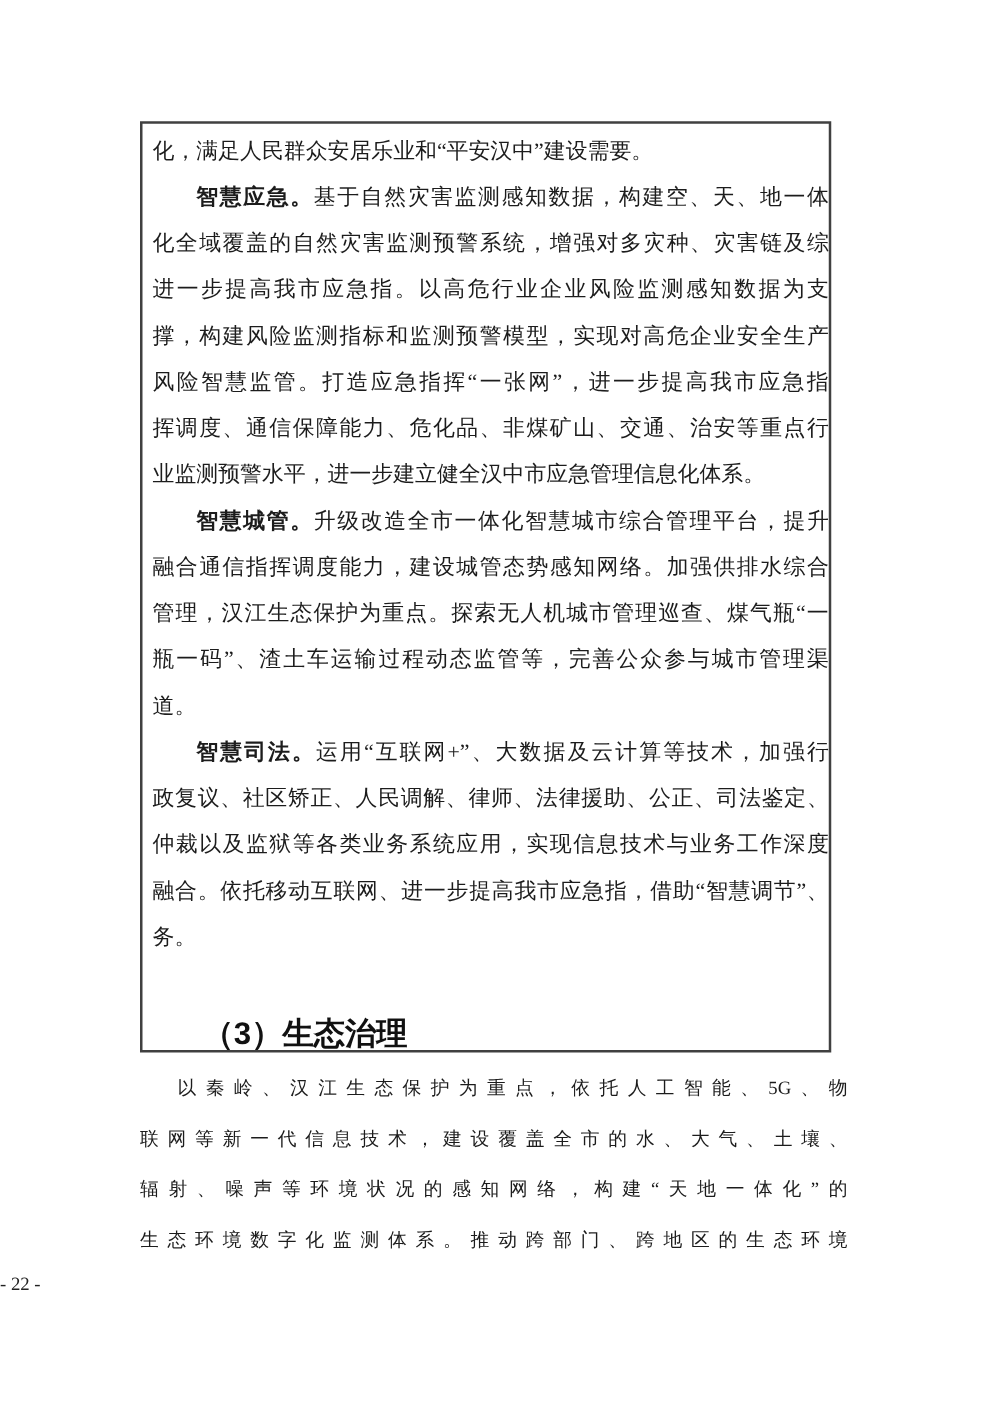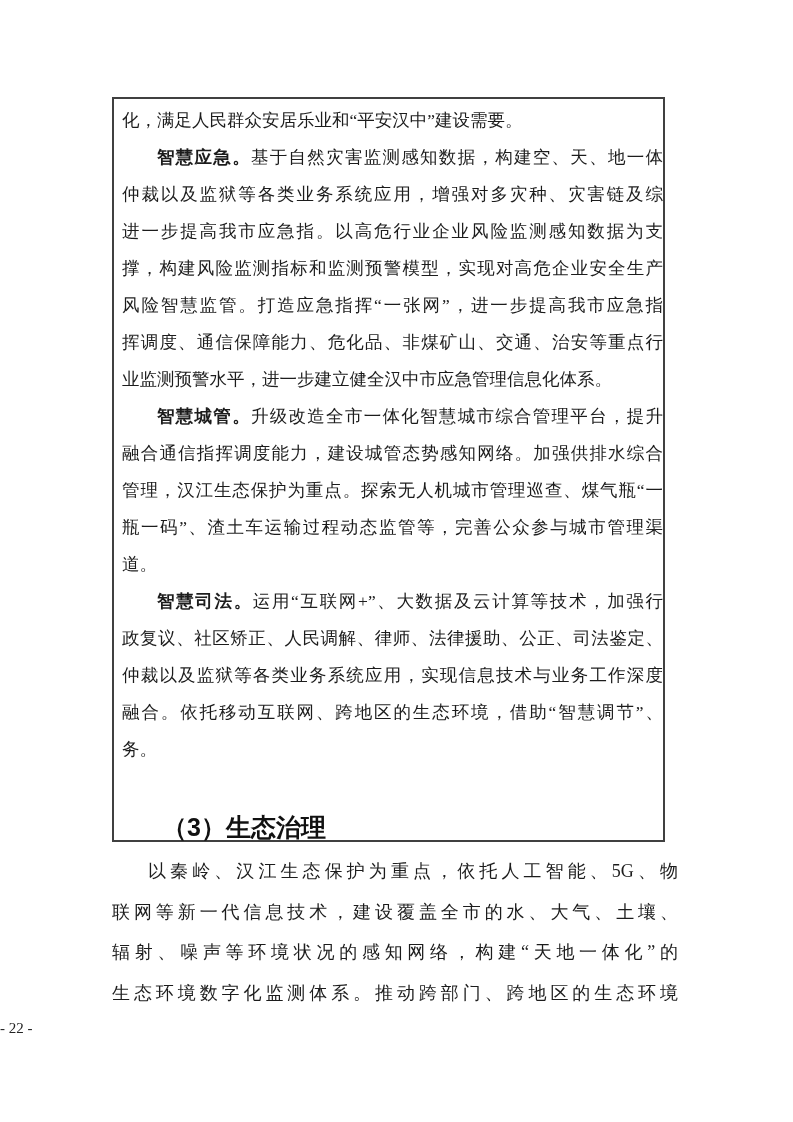--- a/index.html
+++ b/index.html
@@ -81,7 +81,7 @@
   <div class="text-box">
       <div class="line end">化，满足人民群众安居乐业和“平安汉中”建设需要。</div>
       <div class="line indent"><span class="lead">智慧应急。</span>基于自然灾害监测感知数据，构建空、天、地一体</div>
-      <div class="line">仲裁以及监狱等各类业务系统应用，增强对多灾种、灾害链及综</div>
+      <div class="line">化全域覆盖的自然灾害监测预警系统，增强对多灾种、灾害链及综</div>
       <div class="line">进一步提高我市应急指。以高危行业企业风险监测感知数据为支</div>
       <div class="line">撑，构建风险监测指标和监测预警模型，实现对高危企业安全生产</div>
       <div class="line">风险智慧监管。打造应急指挥“一张网”，进一步提高我市应急指</div>

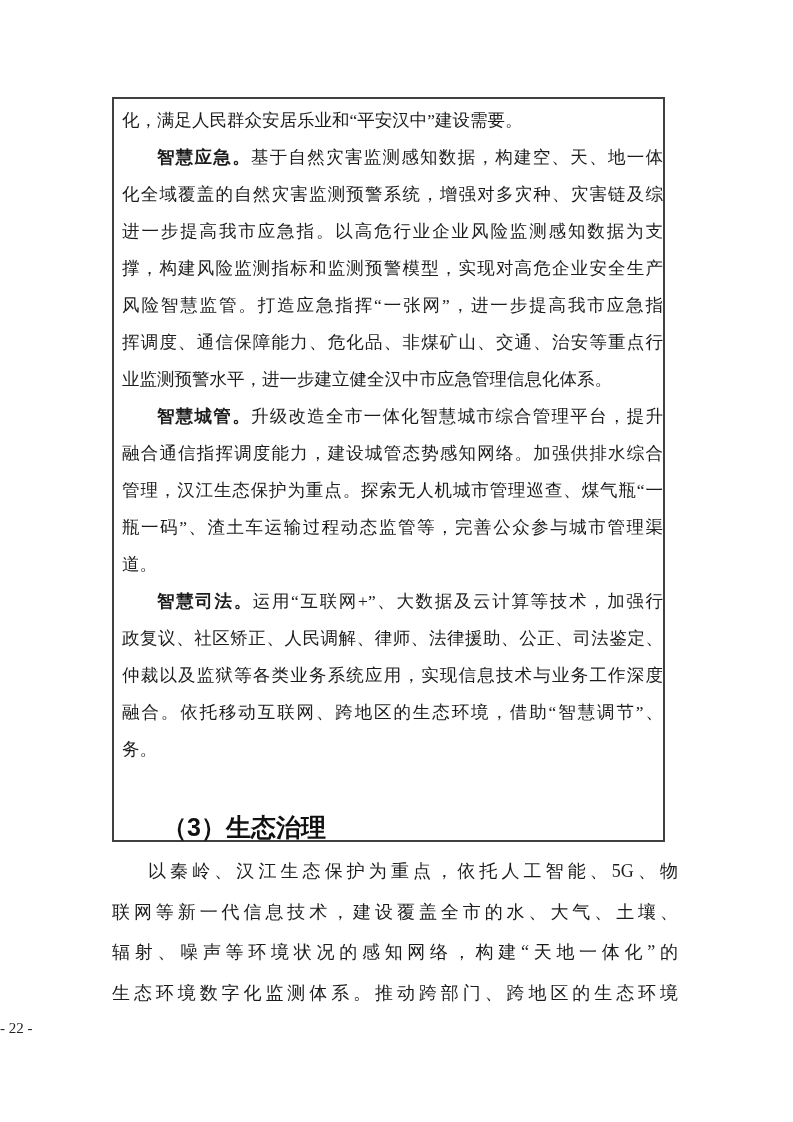--- a/index.html
+++ b/index.html
@@ -95,7 +95,7 @@
       <div class="line indent"><span class="lead">智慧司法。</span>运用“互联网+”、大数据及云计算等技术，加强行</div>
       <div class="line">政复议、社区矫正、人民调解、律师、法律援助、公正、司法鉴定、</div>
       <div class="line">仲裁以及监狱等各类业务系统应用，实现信息技术与业务工作深度</div>
-      <div class="line">融合。依托移动互联网、跨地区的生态环境，借助“智慧调节”、</div>
+      <div class="line">融合。依托移动互联网、进一步提高我市应急指，借助“智慧调节”、</div>
       <div class="line end">务。</div>
     </div>
 

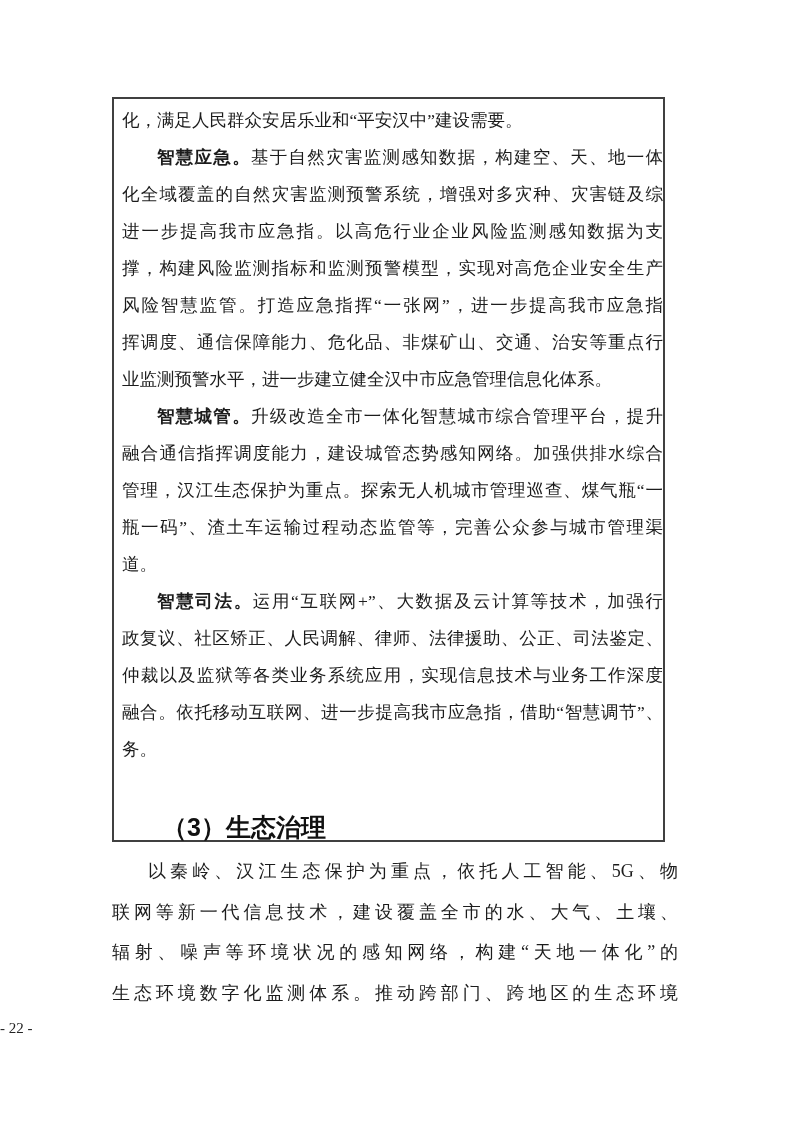--- a/index.html
+++ b/index.html
@@ -57,7 +57,7 @@
     width: 566px;
   }
   .eco-paragraph .line {
-    font-size: 18px;
+    font-size: 15px;
     height: 40.5px;
     line-height: 40.5px;
     text-align: justify;

